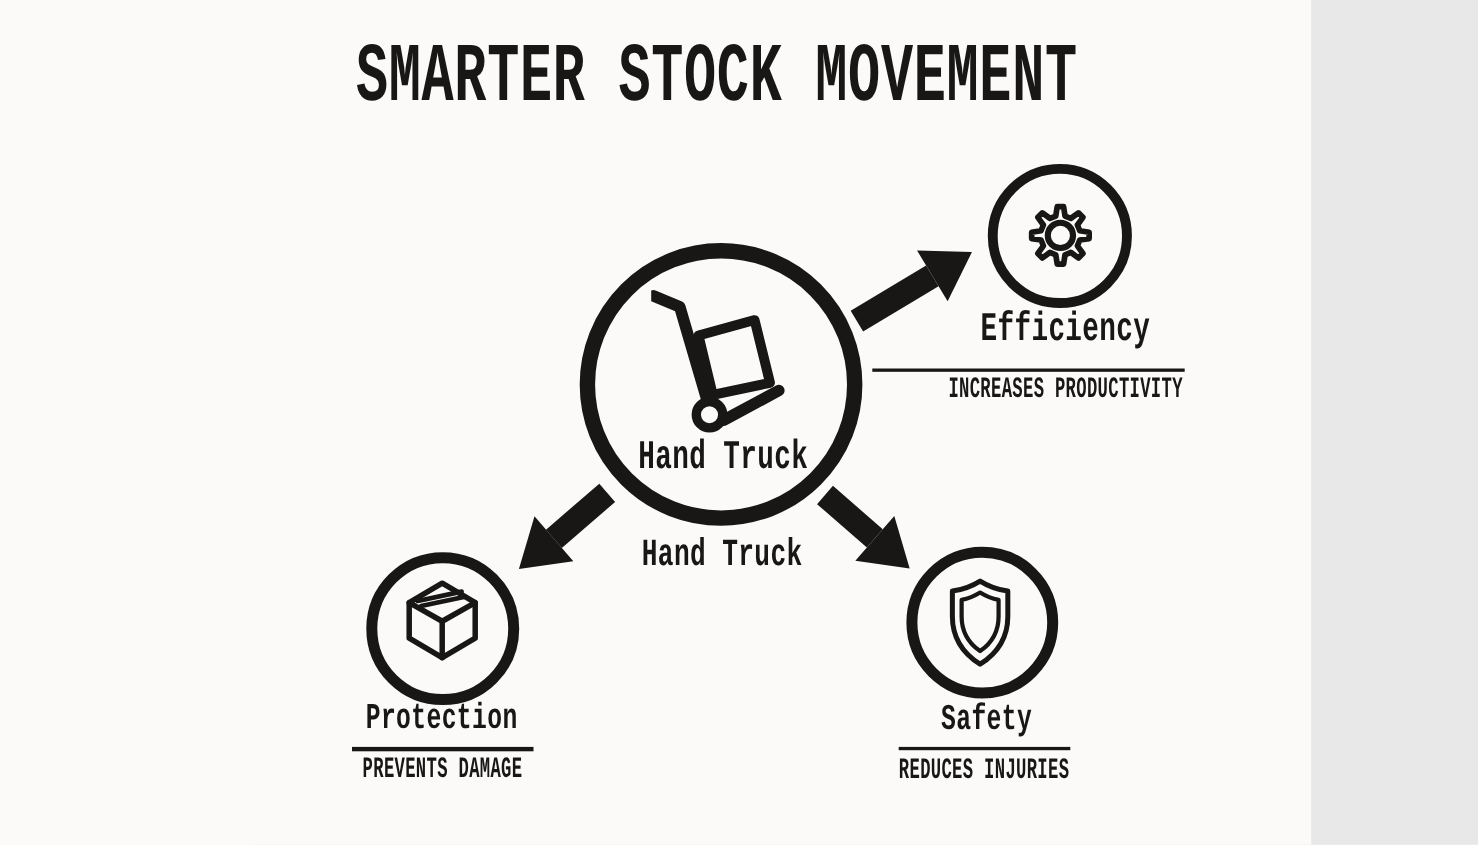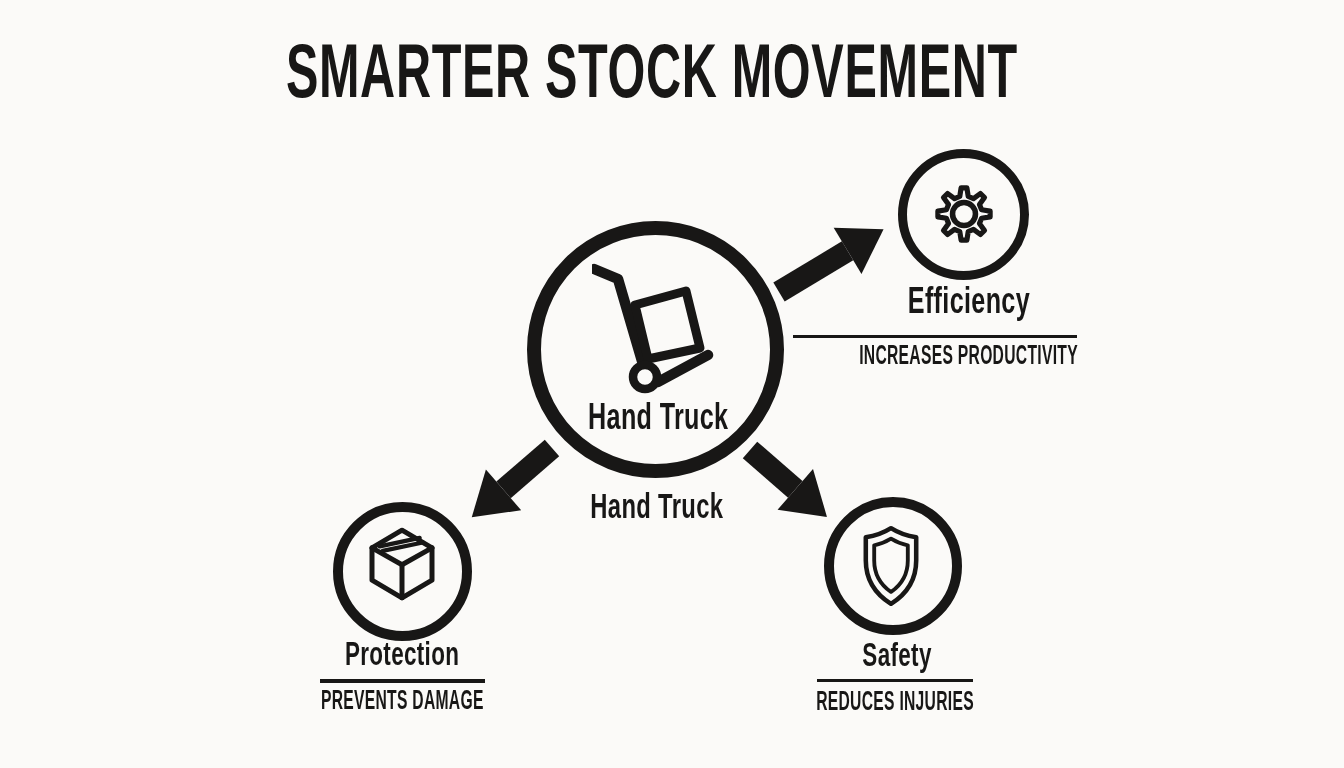--- a/index.html
+++ b/index.html
@@ -6,8 +6,8 @@
   * { margin:0; padding:0; box-sizing:border-box; }
   body { background:#e8e8e8; font-family:"Liberation Sans","DejaVu Sans",sans-serif; }
   .canvas {
-    position:relative; width:1344px; height:768px; overflow:hidden;
-    background:var(--bg); color:var(--ink);
+    position:relative; width:1192px; height:768px; overflow:hidden;
+    background:var(--bg); color:var(--ink);font-family:Liberation Mono, monospace;
   }
   
   .ctr { position:absolute; width:0; display:flex; justify-content:center; }

